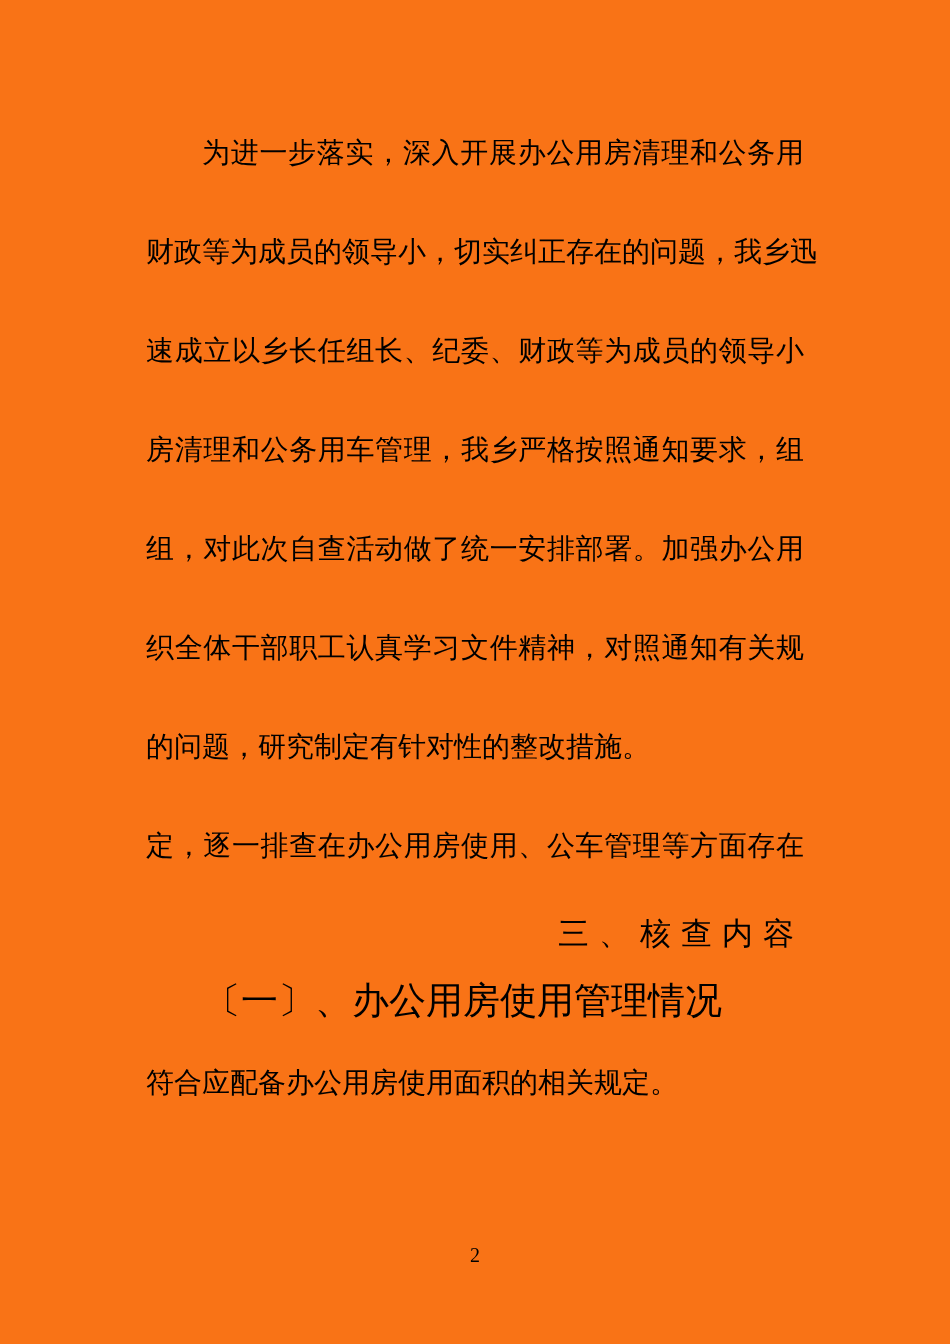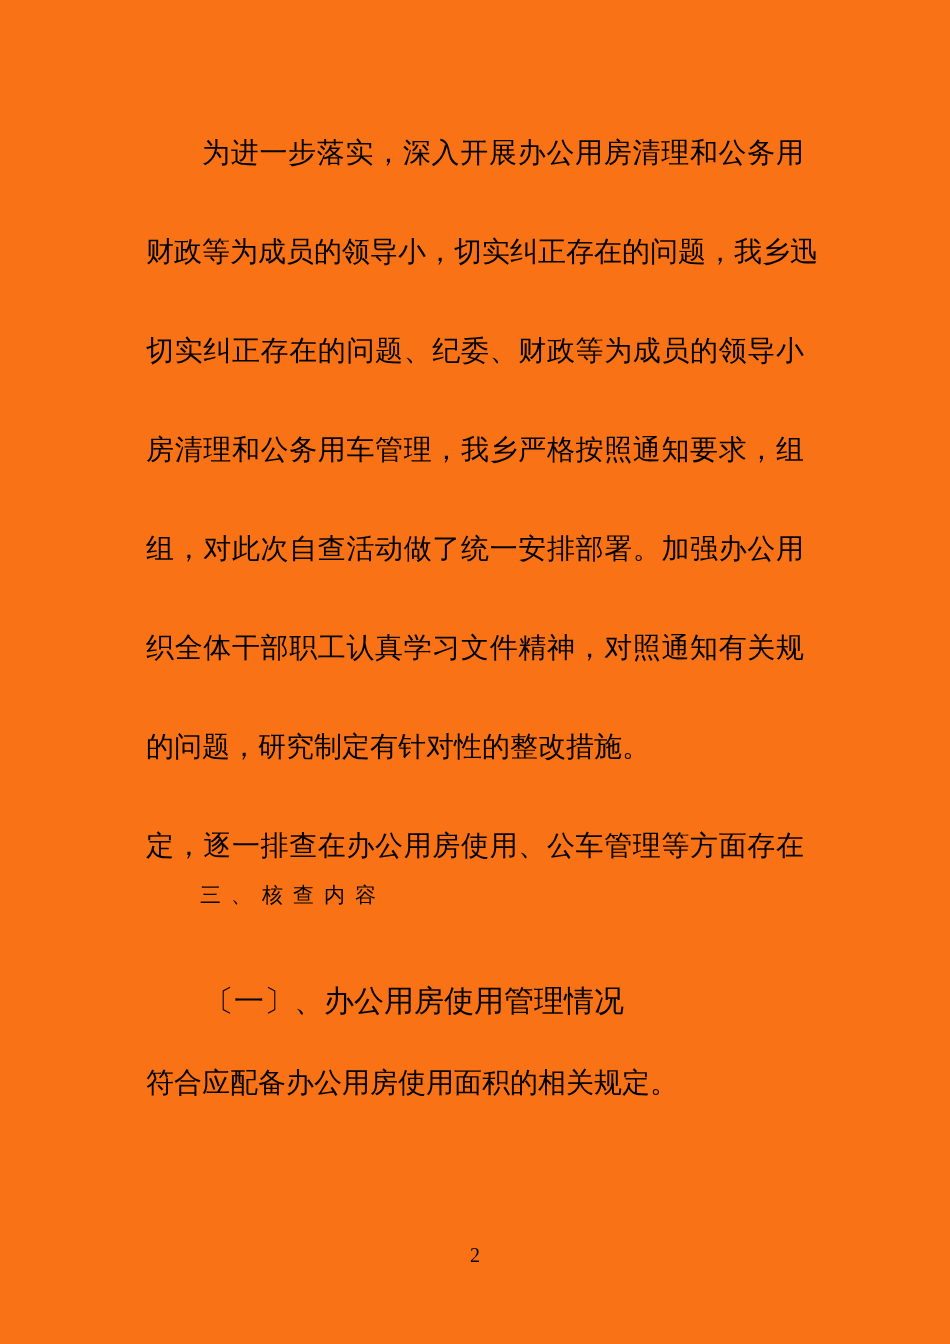--- a/index.html
+++ b/index.html
@@ -78,7 +78,7 @@
   <div class="block para p1">
     <div class="line first">为进一步落实，深入开展办公用房清理和公务用</div>
     <div class="line">财政等为成员的领导小，切实纠正存在的问题，我乡迅</div>
-    <div class="line">切实纠正存在的问题、纪委、财政等为成员的领导小</div>
+    <div class="line">速成立以乡长任组长、纪委、财政等为成员的领导小</div>
     <div class="line">房清理和公务用车管理，我乡严格按照通知要求，组</div>
     <div class="line">组，对此次自查活动做了统一安排部署。加强办公用</div>
     <div class="line">织全体干部职工认真学习文件精神，对照通知有关规</div>

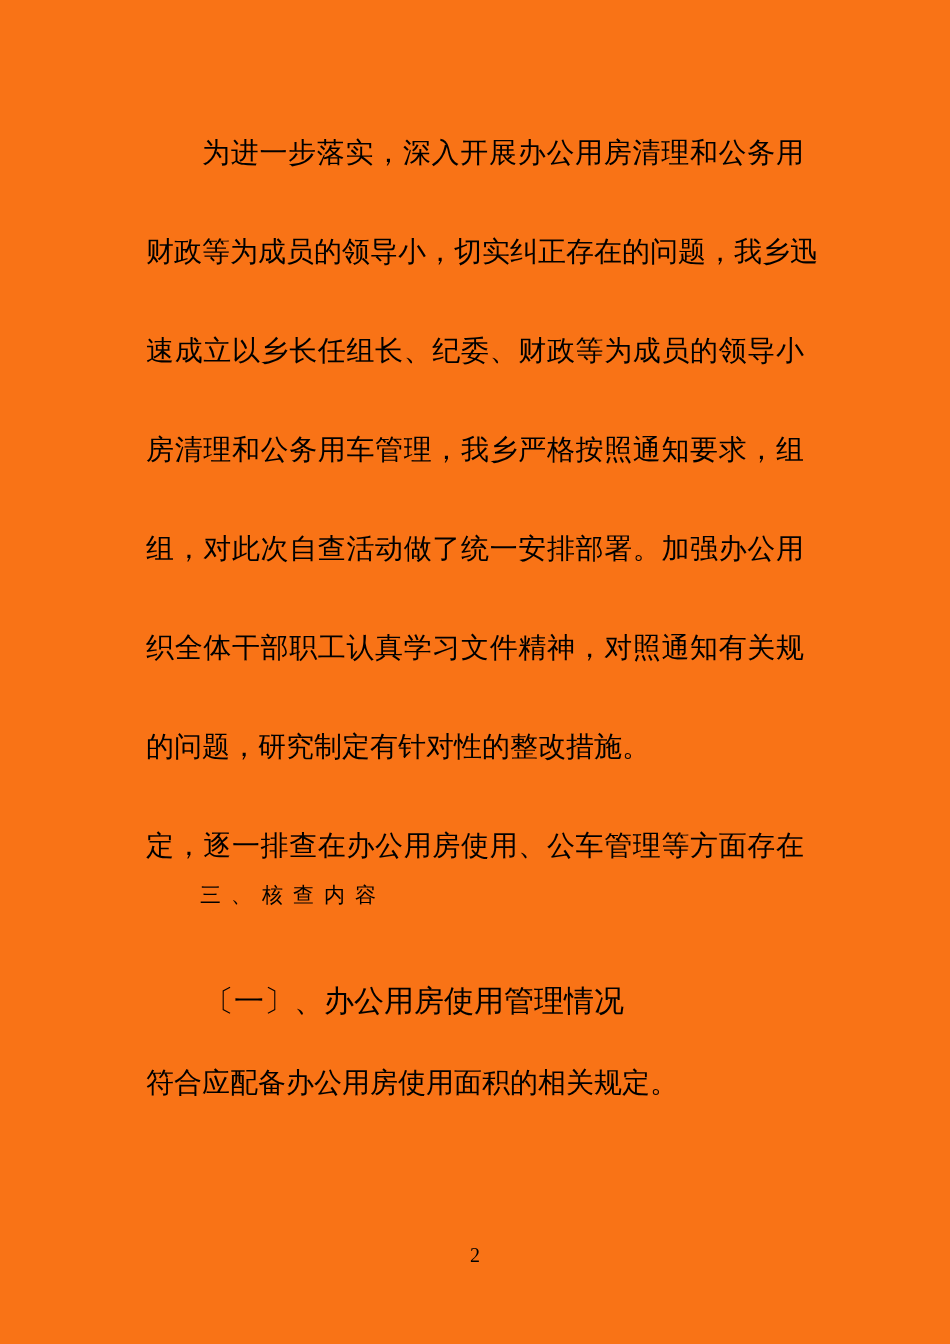--- a/index.html
+++ b/index.html
@@ -37,13 +37,14 @@
   }
   .p1 { top: 103px; }
   .h1 {
-    top: 856px;
-    font-size: 21px;
+    top: 895px;
+    font-size: 31px;
     line-height: 78px;
     height: 78px;
     letter-spacing: 10px;
     text-indent: 54px;
     white-space: nowrap;
+    text-align: right;
   }
   .h2 {
     top: 962px;

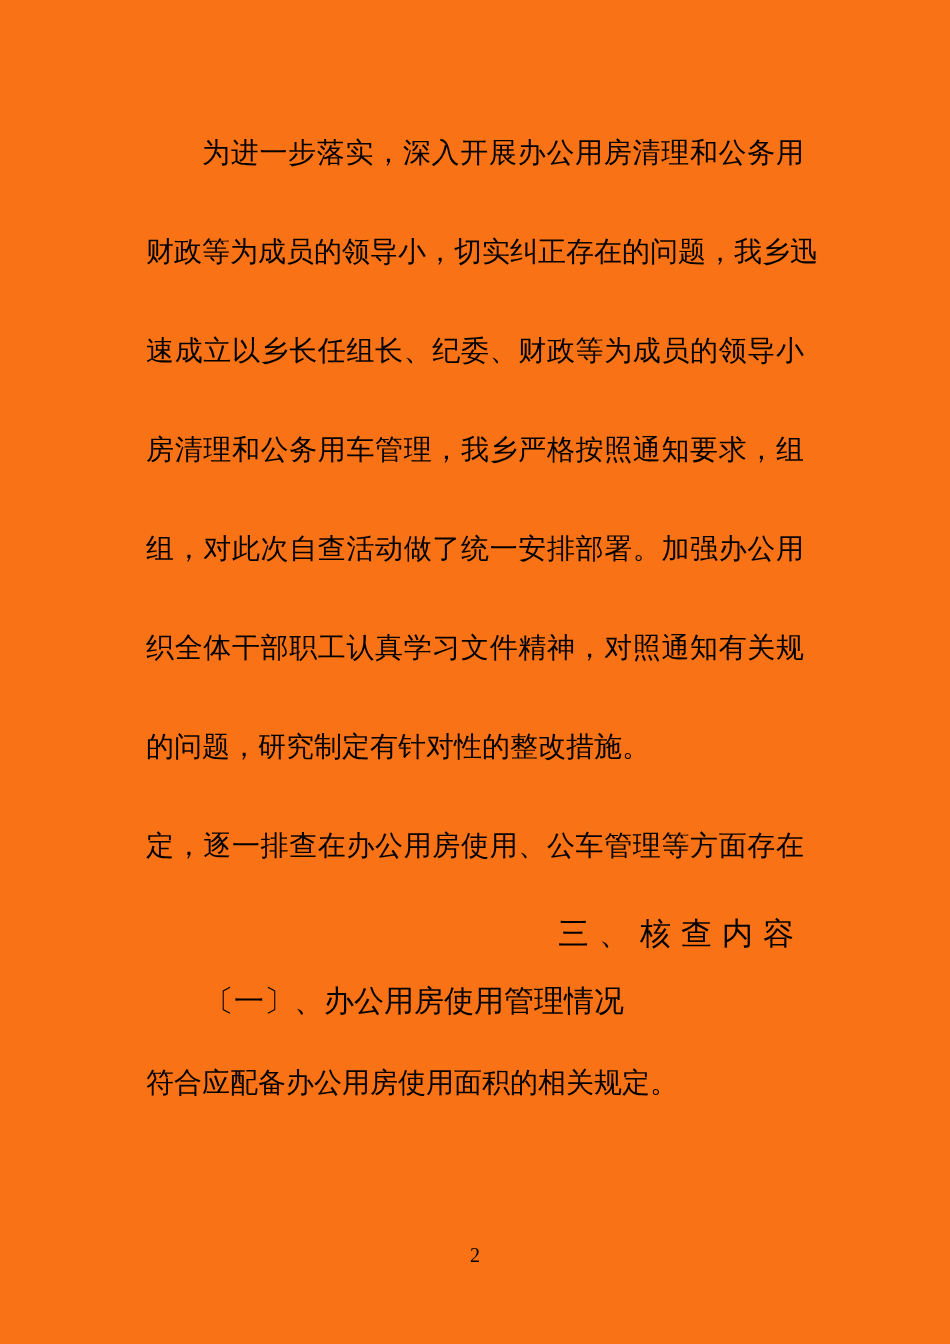--- a/index.html
+++ b/index.html
@@ -48,7 +48,7 @@
   }
   .h2 {
     top: 962px;
-    font-size: 30px;
+    font-size: 37px;
     line-height: 78px;
     height: 78px;
     text-indent: 58px;

